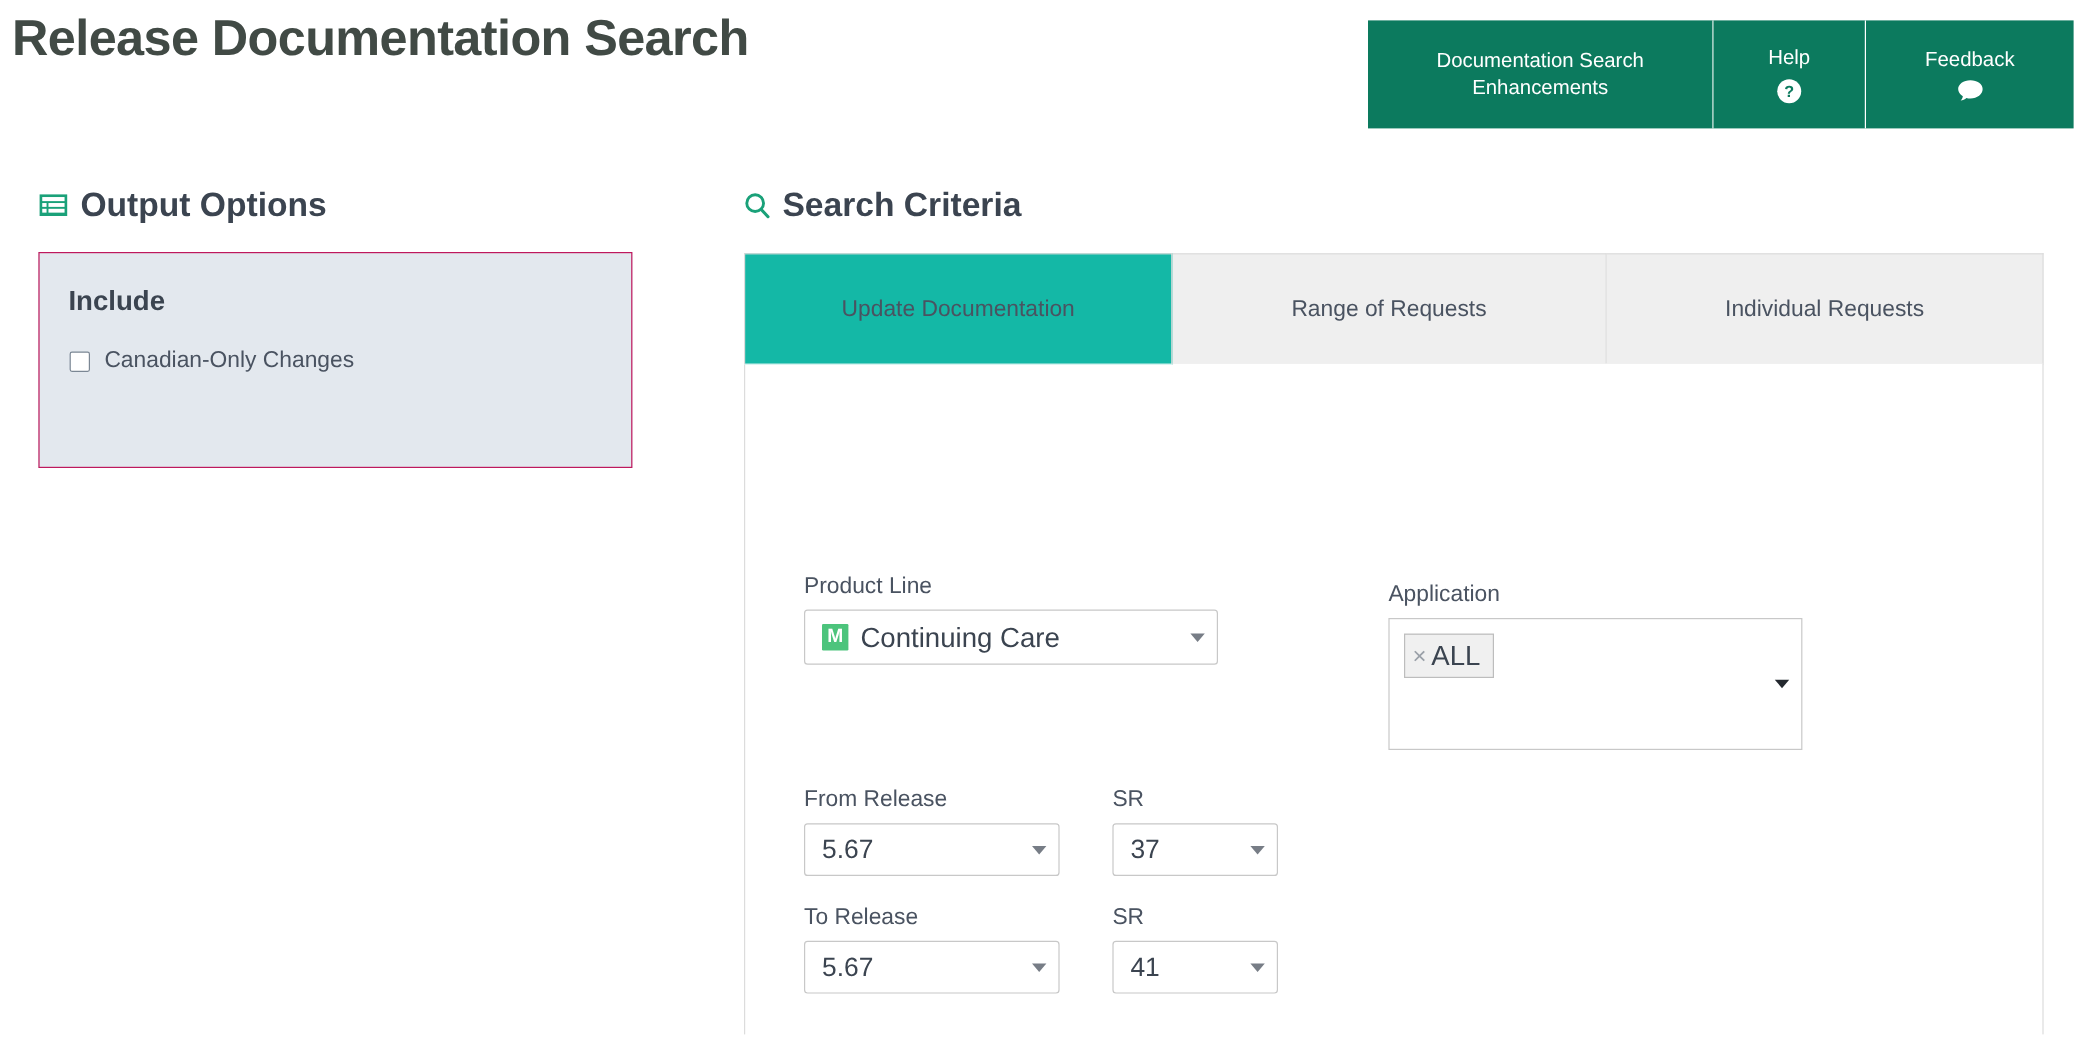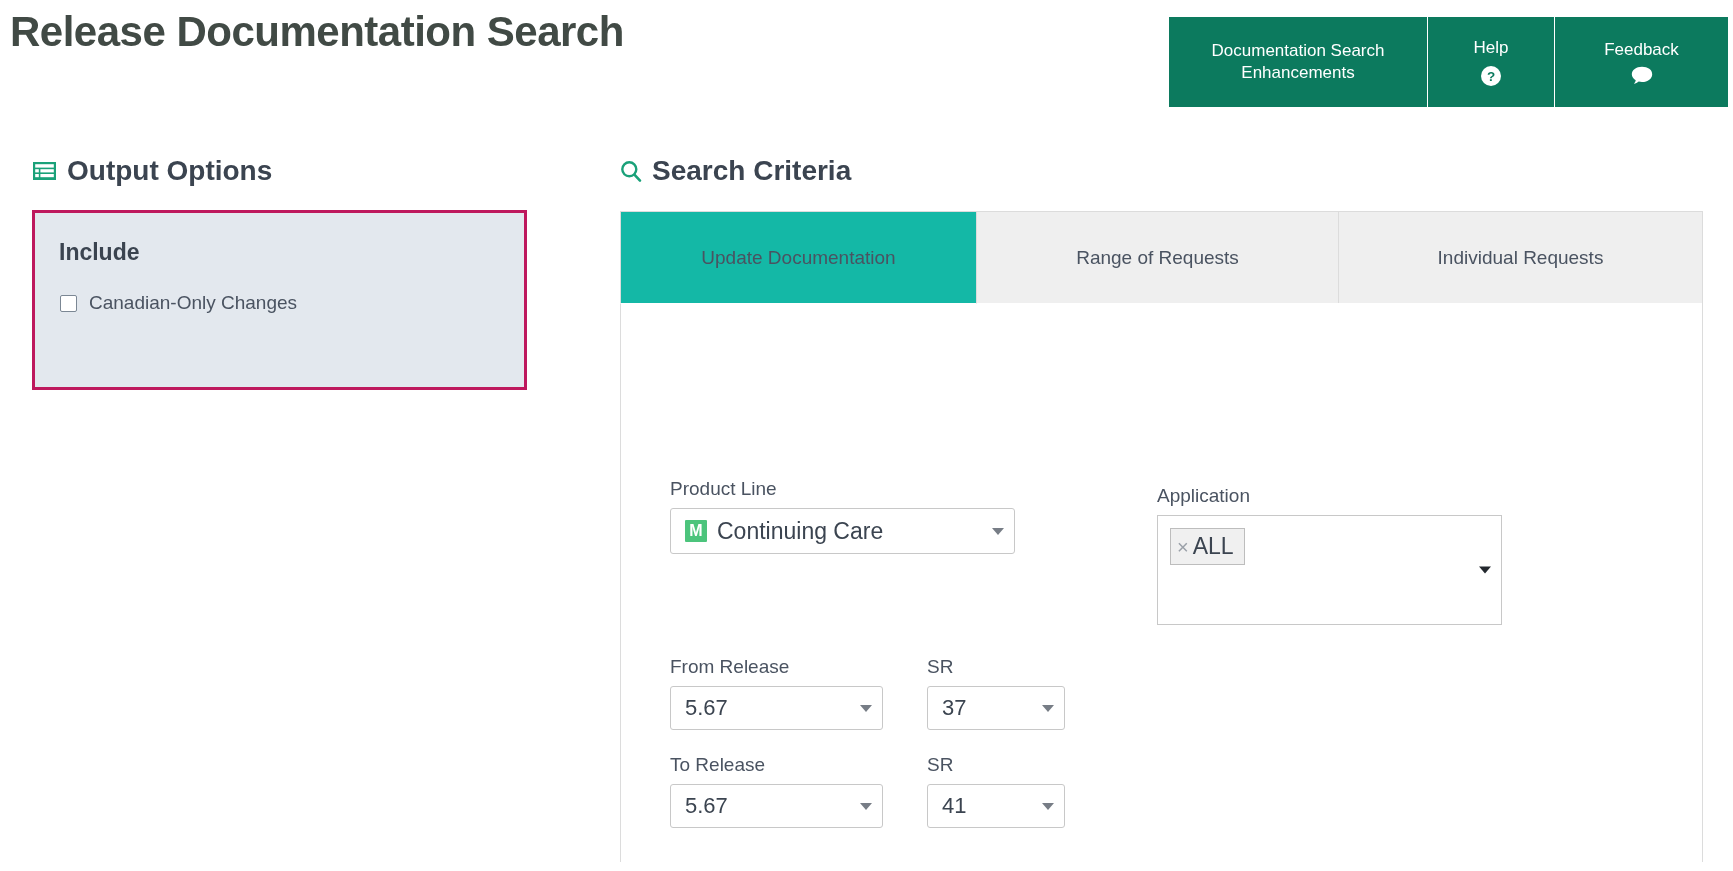--- a/index.html
+++ b/index.html
@@ -47,7 +47,7 @@
     user-select: none;
   }
   .nav-btn:last-child { border-right: none; }
-  .nav-btn.wide { width: 259px; }
+  .nav-btn.wide { width: 288px; }
   .nav-btn.mid  { width: 173px; }
   .nav-btn.narrow { width: 127px; }
   .nav-icon { display: block; margin-top: 5px; line-height: 1; }

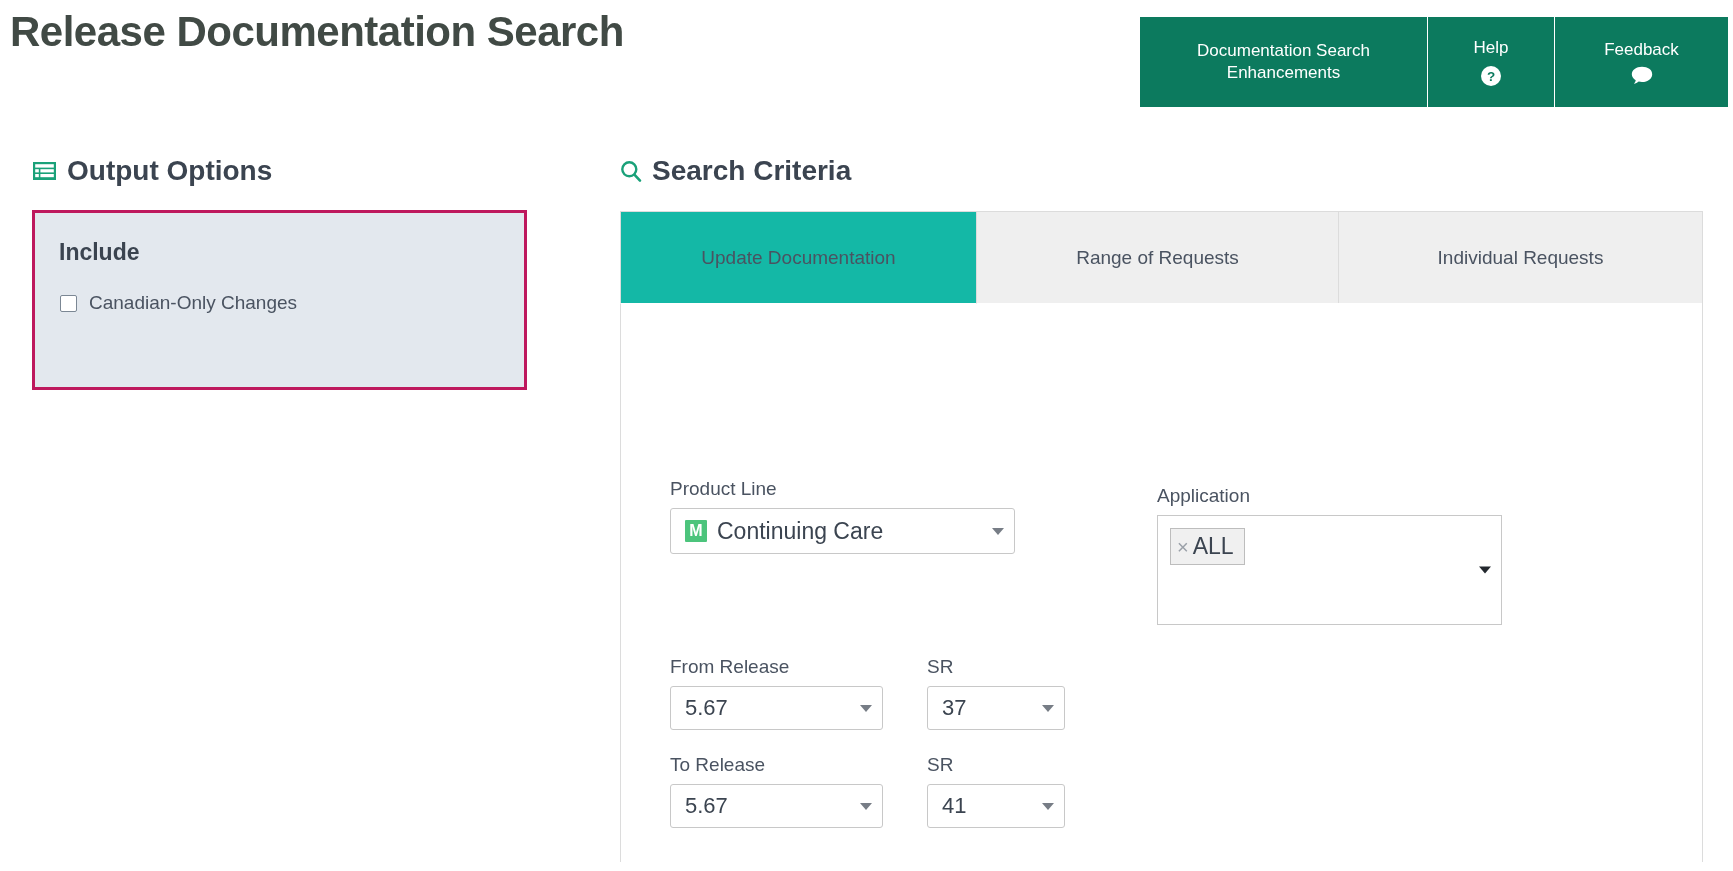--- a/index.html
+++ b/index.html
@@ -82,7 +82,7 @@
     width: 495px;
     height: 180px;
     background: #e3e8ee;
-    border: 3px solid #be185d;
+    border: 1px solid #be185d;
   }
   .panel-title {
     font-size: 23px;

